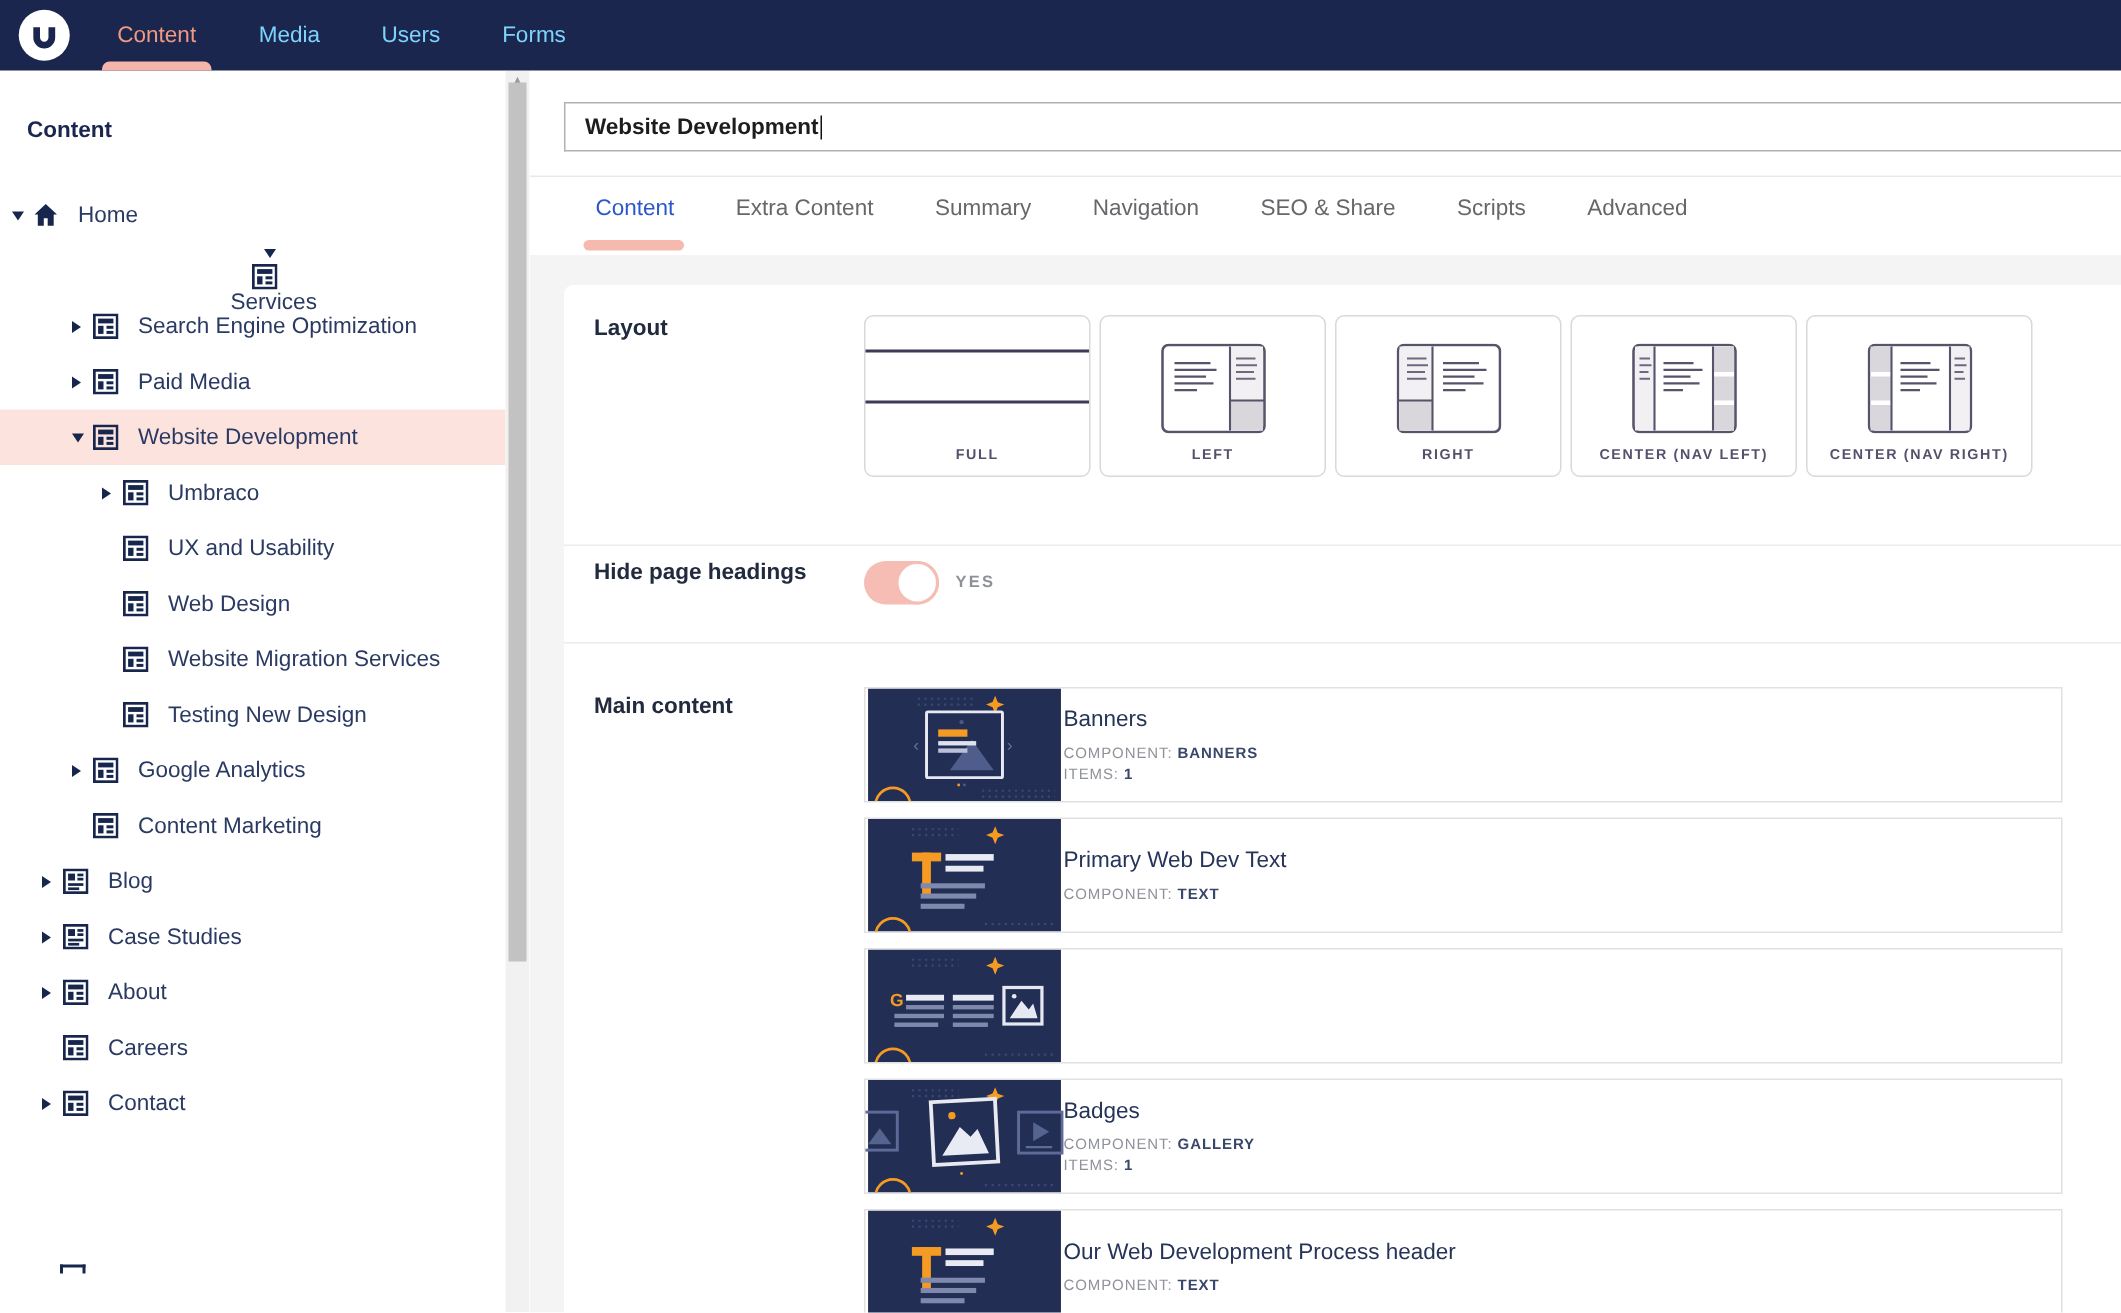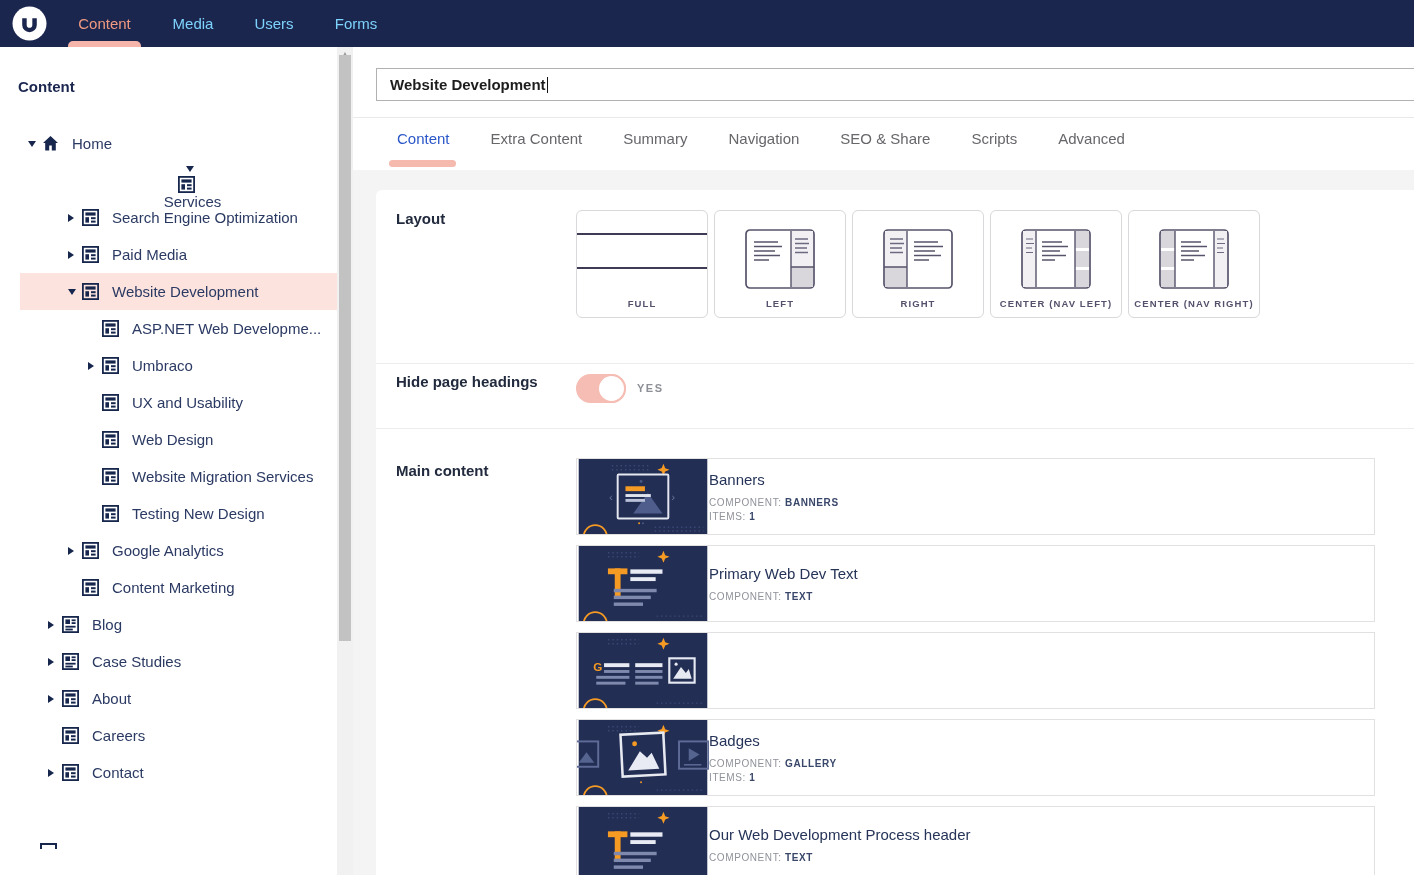--- a/index.html
+++ b/index.html
@@ -18,7 +18,7 @@
   
   .sidebar { position:absolute; left:0; top:47px; width:353px; height:828px; background:#fff; overflow:hidden; z-index:10; }
   .sidebar-header { position:absolute; left:18px; top:31px; font-size:15px; font-weight:bold; color:#1b264f; }
-  .tree { position:absolute; left:0; top:78px; width:337px;padding-left:20px; }
+  .tree { position:absolute; left:0; top:78px; width:337px; }
   .tree-row { position:relative; height:37px; display:flex; align-items:center; cursor:pointer; }
   .tree-row.selected { background:#fde3de; }
   .caret { width:14px; height:12px; display:inline-flex; align-items:center; flex:0 0 14px; }

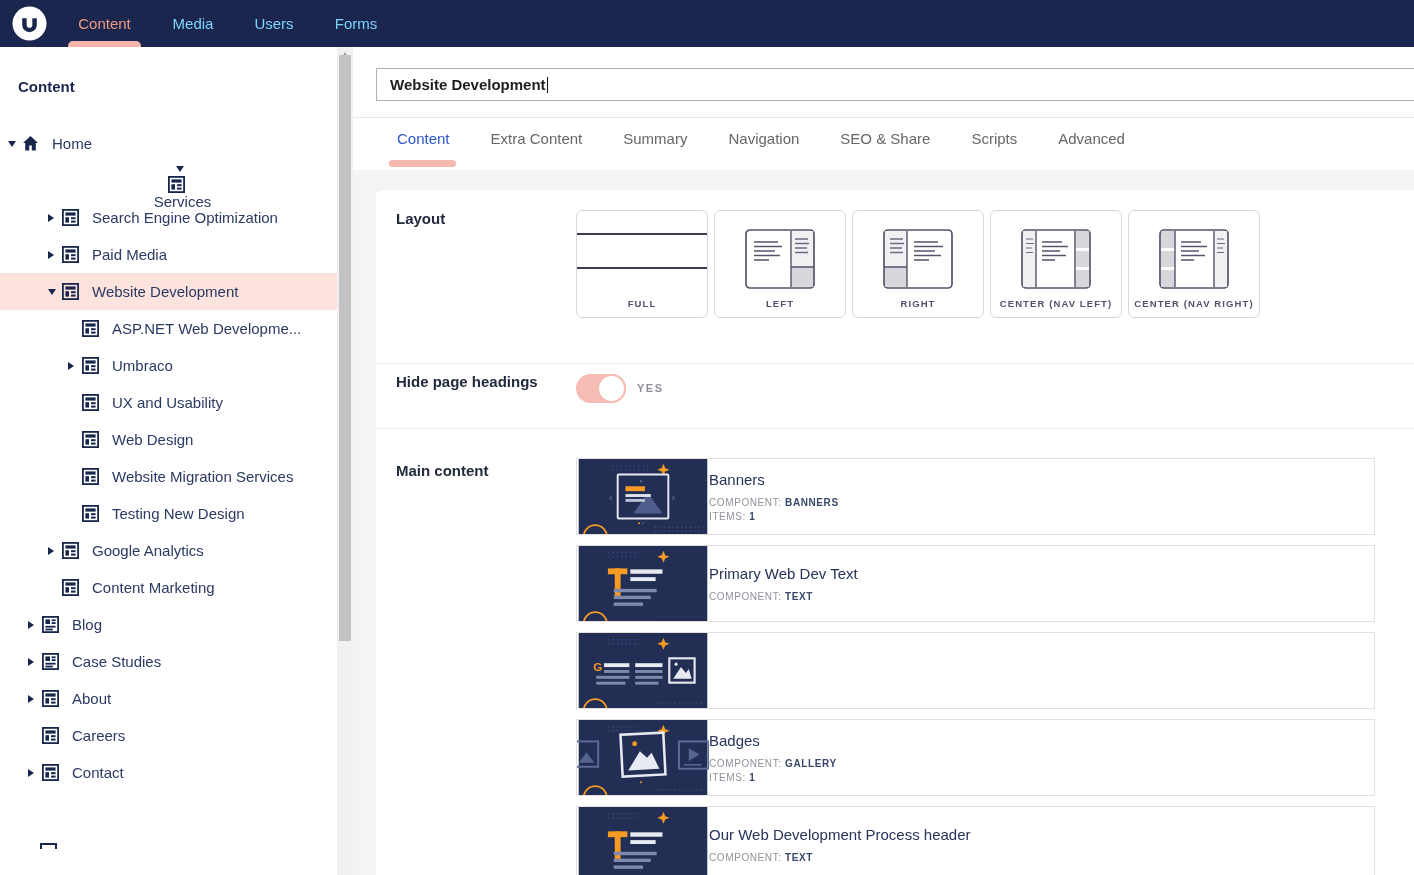--- a/index.html
+++ b/index.html
@@ -58,7 +58,7 @@
 
   
   .cards { position:absolute; left:200px; top:20px; display:flex; gap:6px; }
-  .lay-card { position:relative; width:132px; height:108px; background:#fff; border:1px solid #d9d8da;
+  .lay-card { position:relative; width:151px; height:108px; background:#fff; border:1px solid #d9d8da;
               border-radius:6px; cursor:pointer; overflow:hidden; }
   .lay-label { position:absolute; left:0; right:0; bottom:8px; text-align:center; font-size:9.5px;
                font-weight:bold; letter-spacing:1.1px; color:#55506b; white-space:nowrap; }

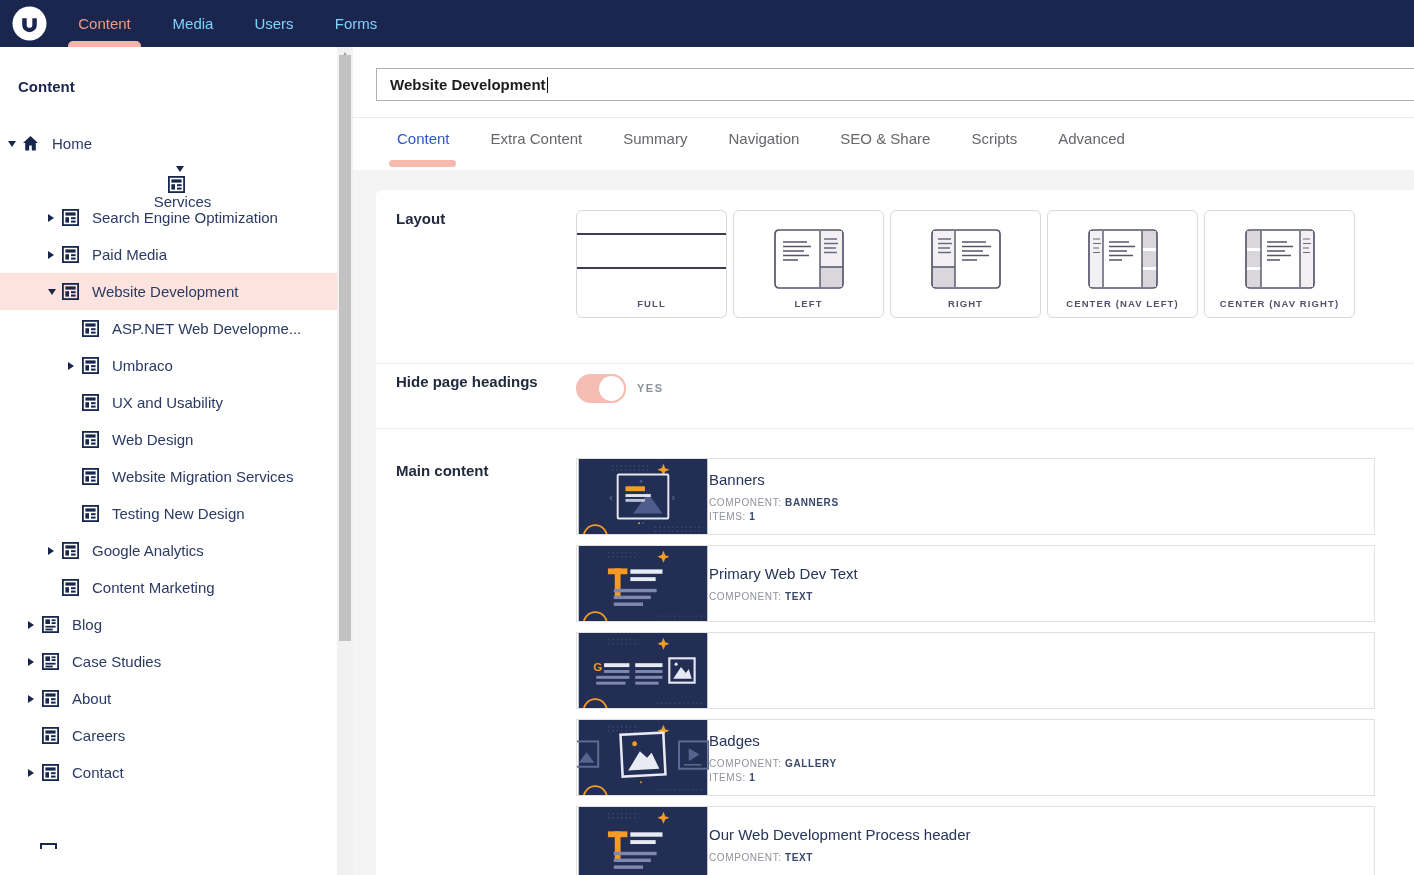--- a/index.html
+++ b/index.html
@@ -155,17 +155,6 @@
         <span class="tree-label">Website Development</span>
       </div>
       <div class="tree-row" style="padding-left: 68px;">
-        <span class="caret none"></span>
-        <span class="tree-icon"><svg width="17" height="17" viewBox="0 0 17 17">
-            <rect x="0.9" y="0.9" width="15.2" height="15.2" fill="none" stroke="#16264c" stroke-width="1.8"></rect>
-            <rect x="3.4" y="3.4" width="10.2" height="3.2" fill="#16264c"></rect>
-            <rect x="3.4" y="8.2" width="3.6" height="5.4" fill="#16264c"></rect>
-            <rect x="9" y="8.2" width="4.6" height="2" fill="#16264c"></rect>
-            <rect x="9" y="11.6" width="4.6" height="2" fill="#16264c"></rect>
-          </svg></span>
-        <span class="tree-label">ASP.NET Web Developme...</span>
-      </div>
-      <div class="tree-row" style="padding-left: 68px;">
         <span class="caret col"></span>
         <span class="tree-icon"><svg width="17" height="17" viewBox="0 0 17 17">
             <rect x="0.9" y="0.9" width="15.2" height="15.2" fill="none" stroke="#16264c" stroke-width="1.8"></rect>

